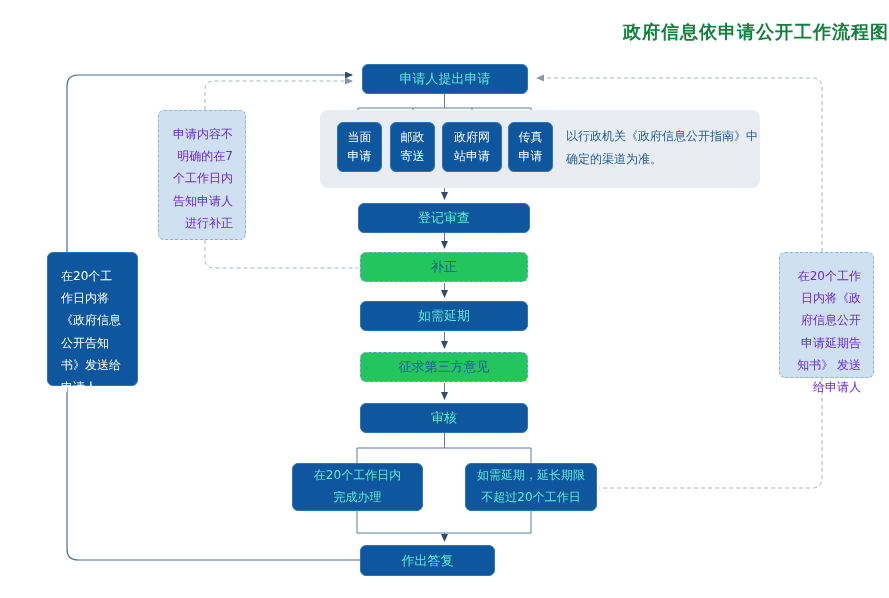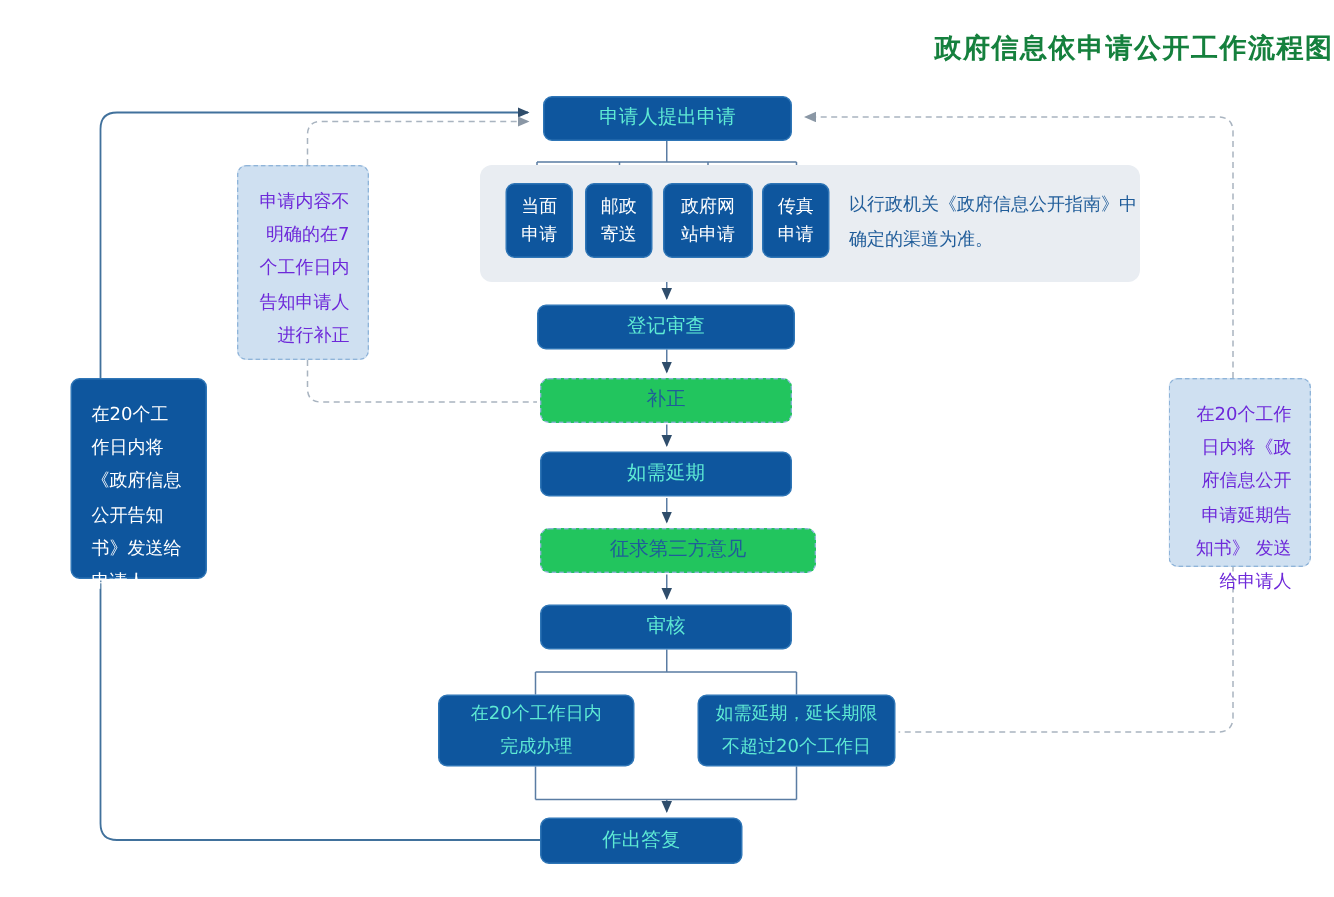--- a/index.html
+++ b/index.html
@@ -113,7 +113,7 @@
 
 <div class="abs box-dark" style="left:360px;top:301px;width:168px;height:30px;">如需延期</div>
 
-<div class="abs box-dashed" style="left:360px;top:352px;width:184px;height:30px;">征求第三方意见</div>
+<div class="abs box-dashed" style="left:360px;top:352px;width:168px;height:30px;">征求第三方意见</div>
 
 <div class="abs box-dark" style="left:360px;top:403px;width:168px;height:30px;">审核</div>
 

